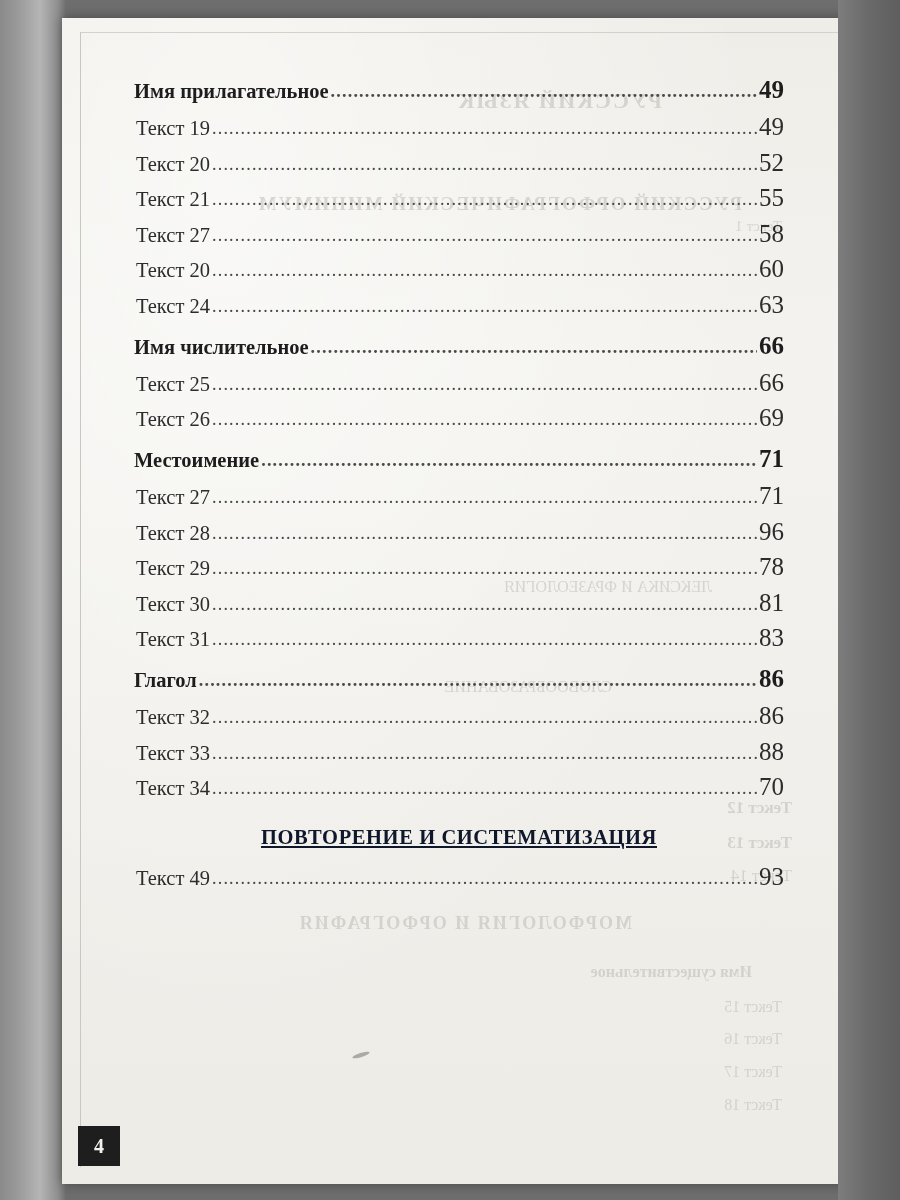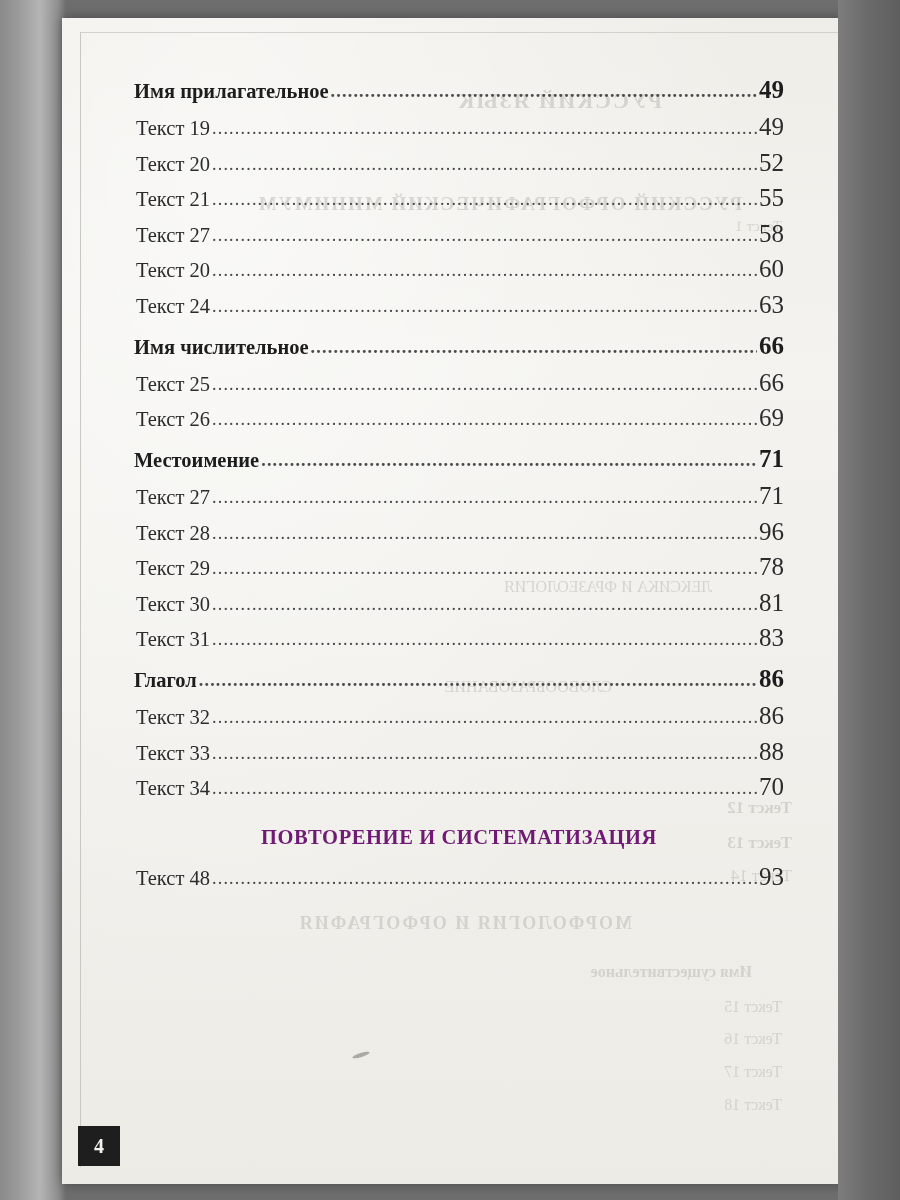--- a/index.html
+++ b/index.html
@@ -110,11 +110,12 @@
     text-align: center;
     font-weight: bold;
     font-size: 20.5px;
-    color: #701a75;
+    color: #0f172a;
     letter-spacing: 0.6px;
     line-height: 1.45;
     margin: 22px 0 10px 0;
     padding: 0 30px;
+    text-decoration: underline;
   }
 
   

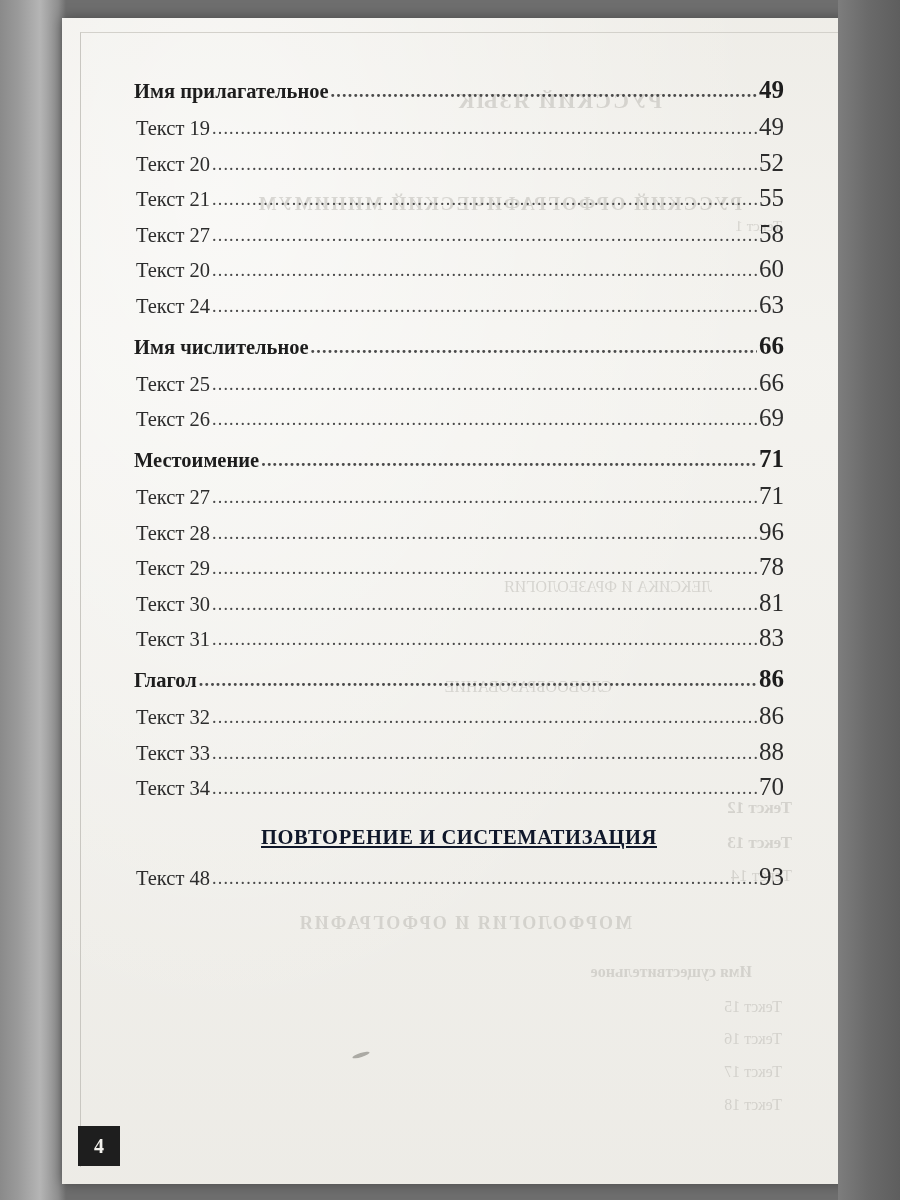--- a/index.html
+++ b/index.html
@@ -285,7 +285,7 @@
           <div>ПОВТОРЕНИЕ И СИСТЕМАТИЗАЦИЯ</div>
         </div>
         <div class="row item">
-          <span class="lbl">Текст 48</span>
+          <span class="lbl">Текст 49</span>
           <span class="dots">........................................................................................................</span>
           <span class="pg">93</span>
         </div>

